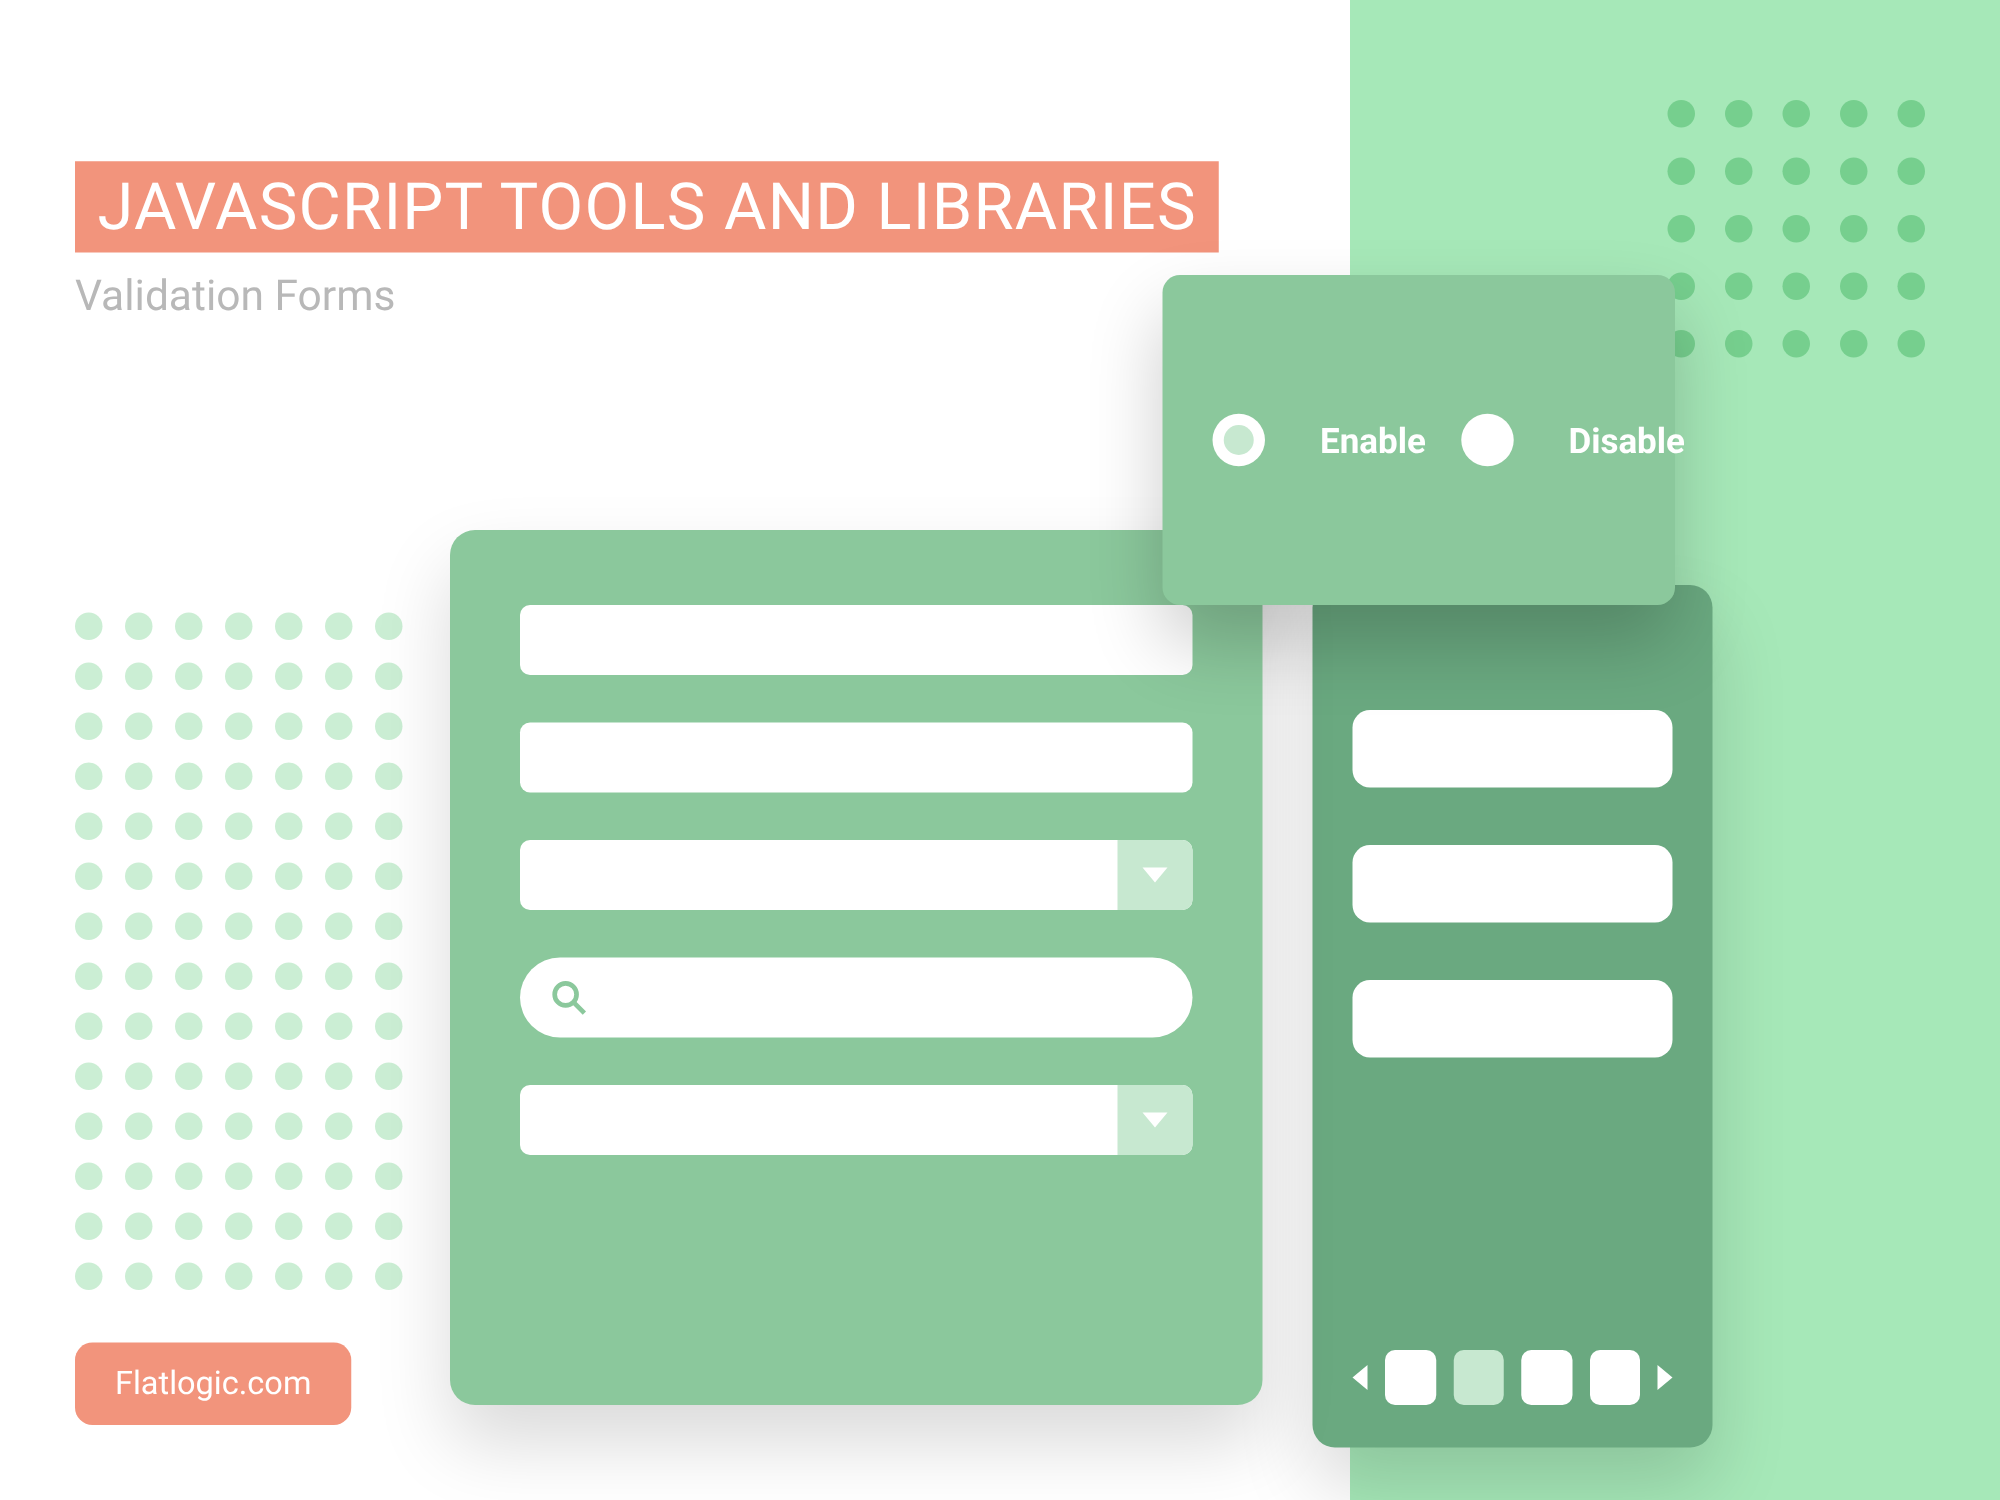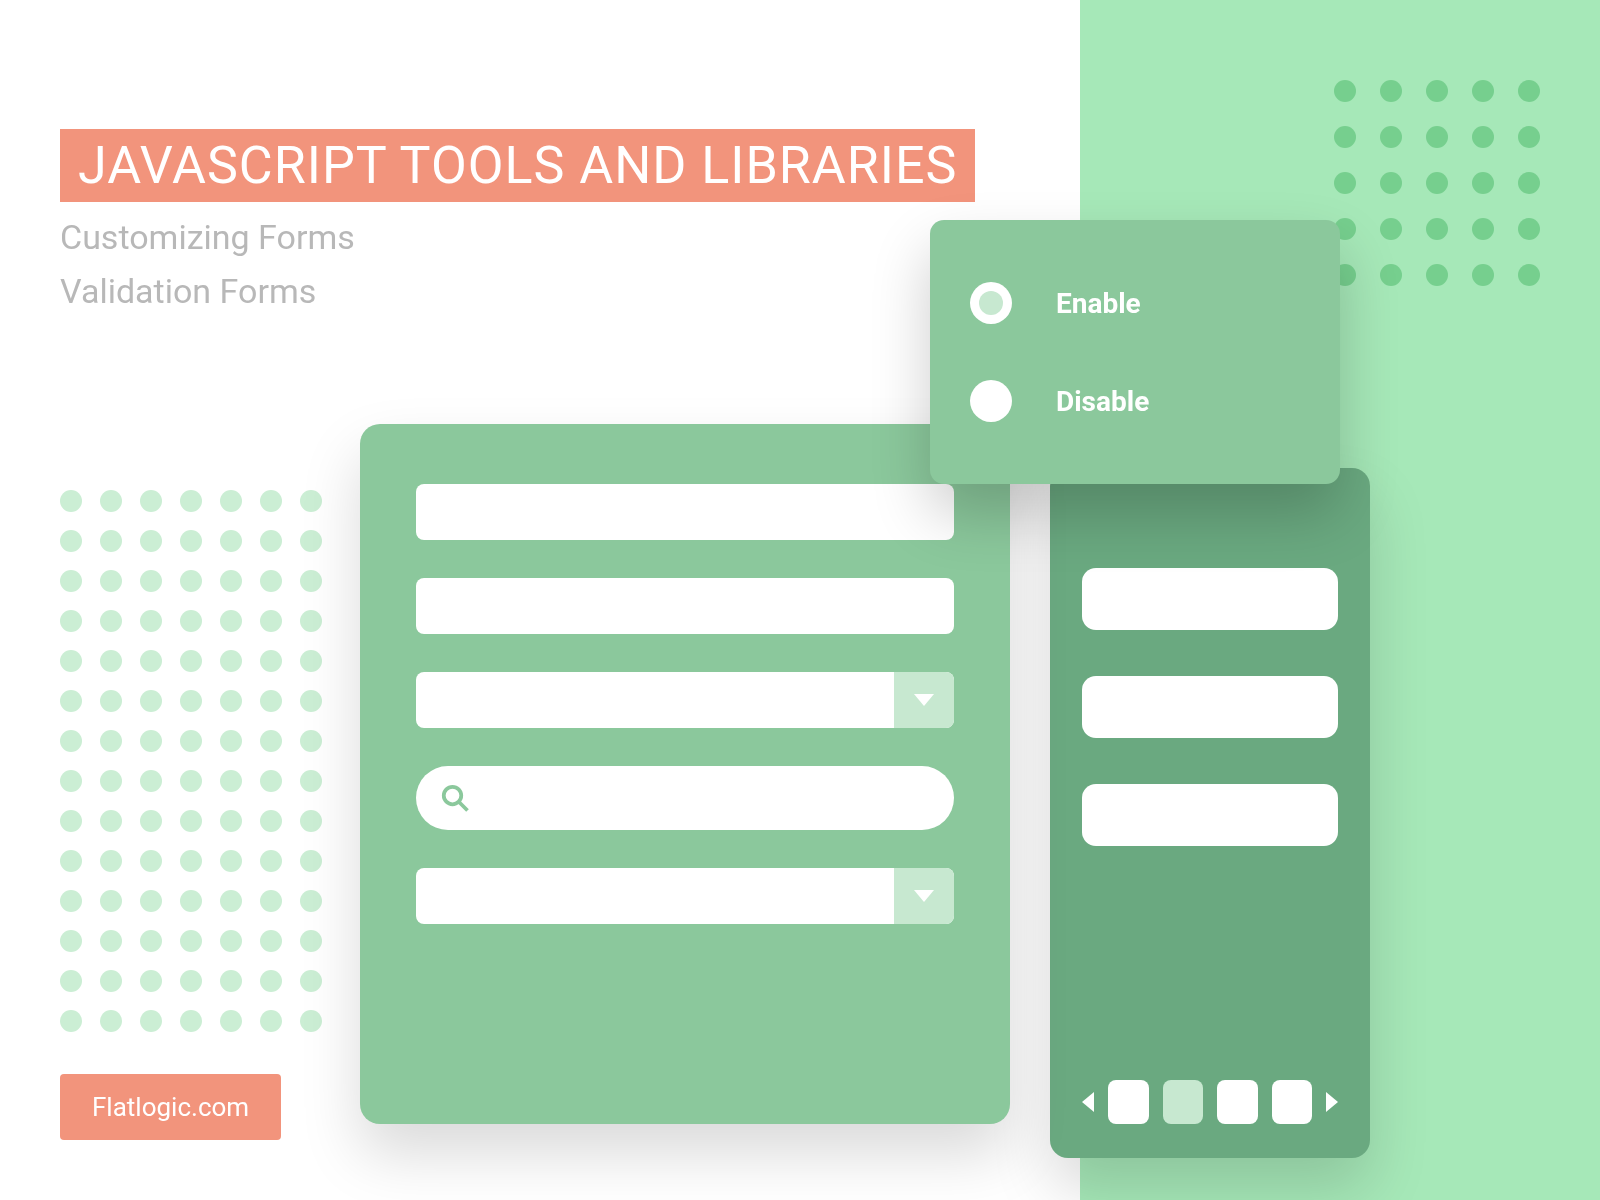--- a/index.html
+++ b/index.html
@@ -385,7 +385,6 @@
 <div class="heading">JAVASCRIPT TOOLS AND LIBRARIES</div>
 
 <div class="subtitles">
-  <div class="subtitle">Customizing Forms</div>
   <div class="subtitle">Validation Forms</div>
 </div>
 

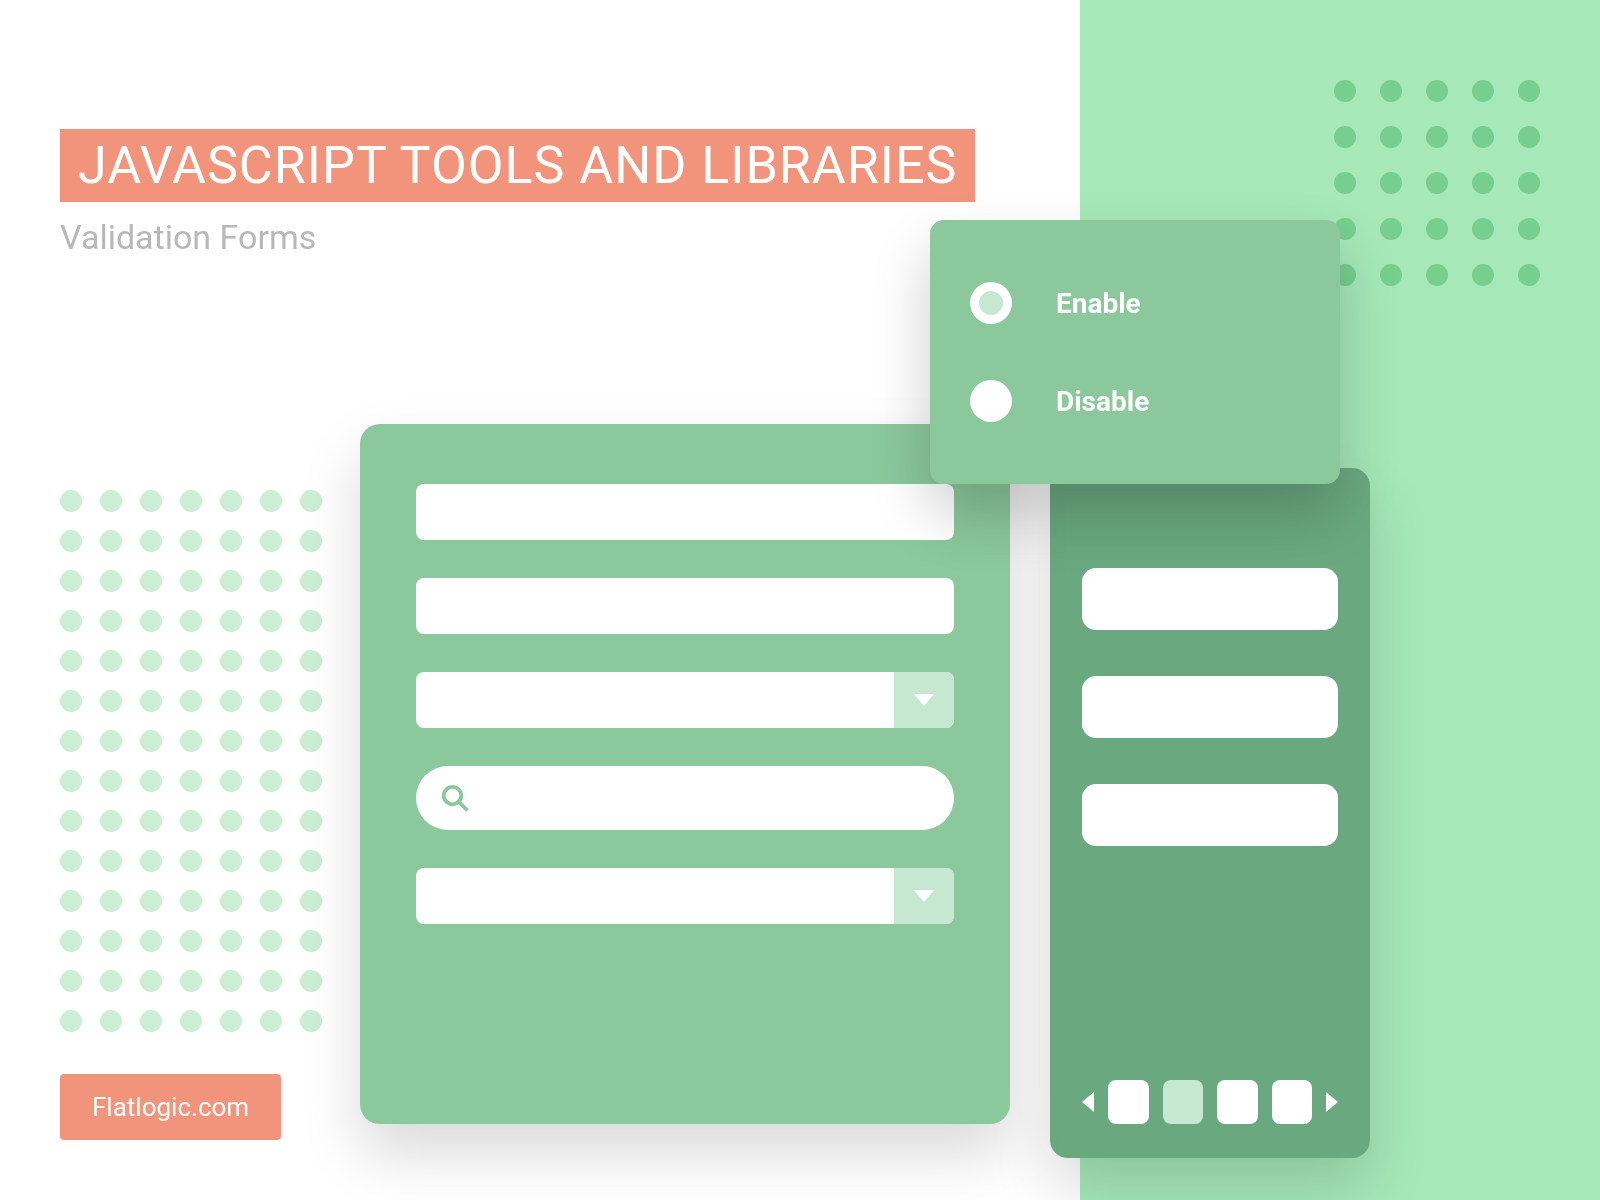--- a/index.html
+++ b/index.html
@@ -218,7 +218,7 @@
       box-shadow: 0 30px 60px rgba(0,0,0,0.2);
       padding: 48px 40px;
       display: flex;
-      flex-direction: column;
+      flex-direction: row;
       justify-content: space-around;
       gap: 28px;
     }

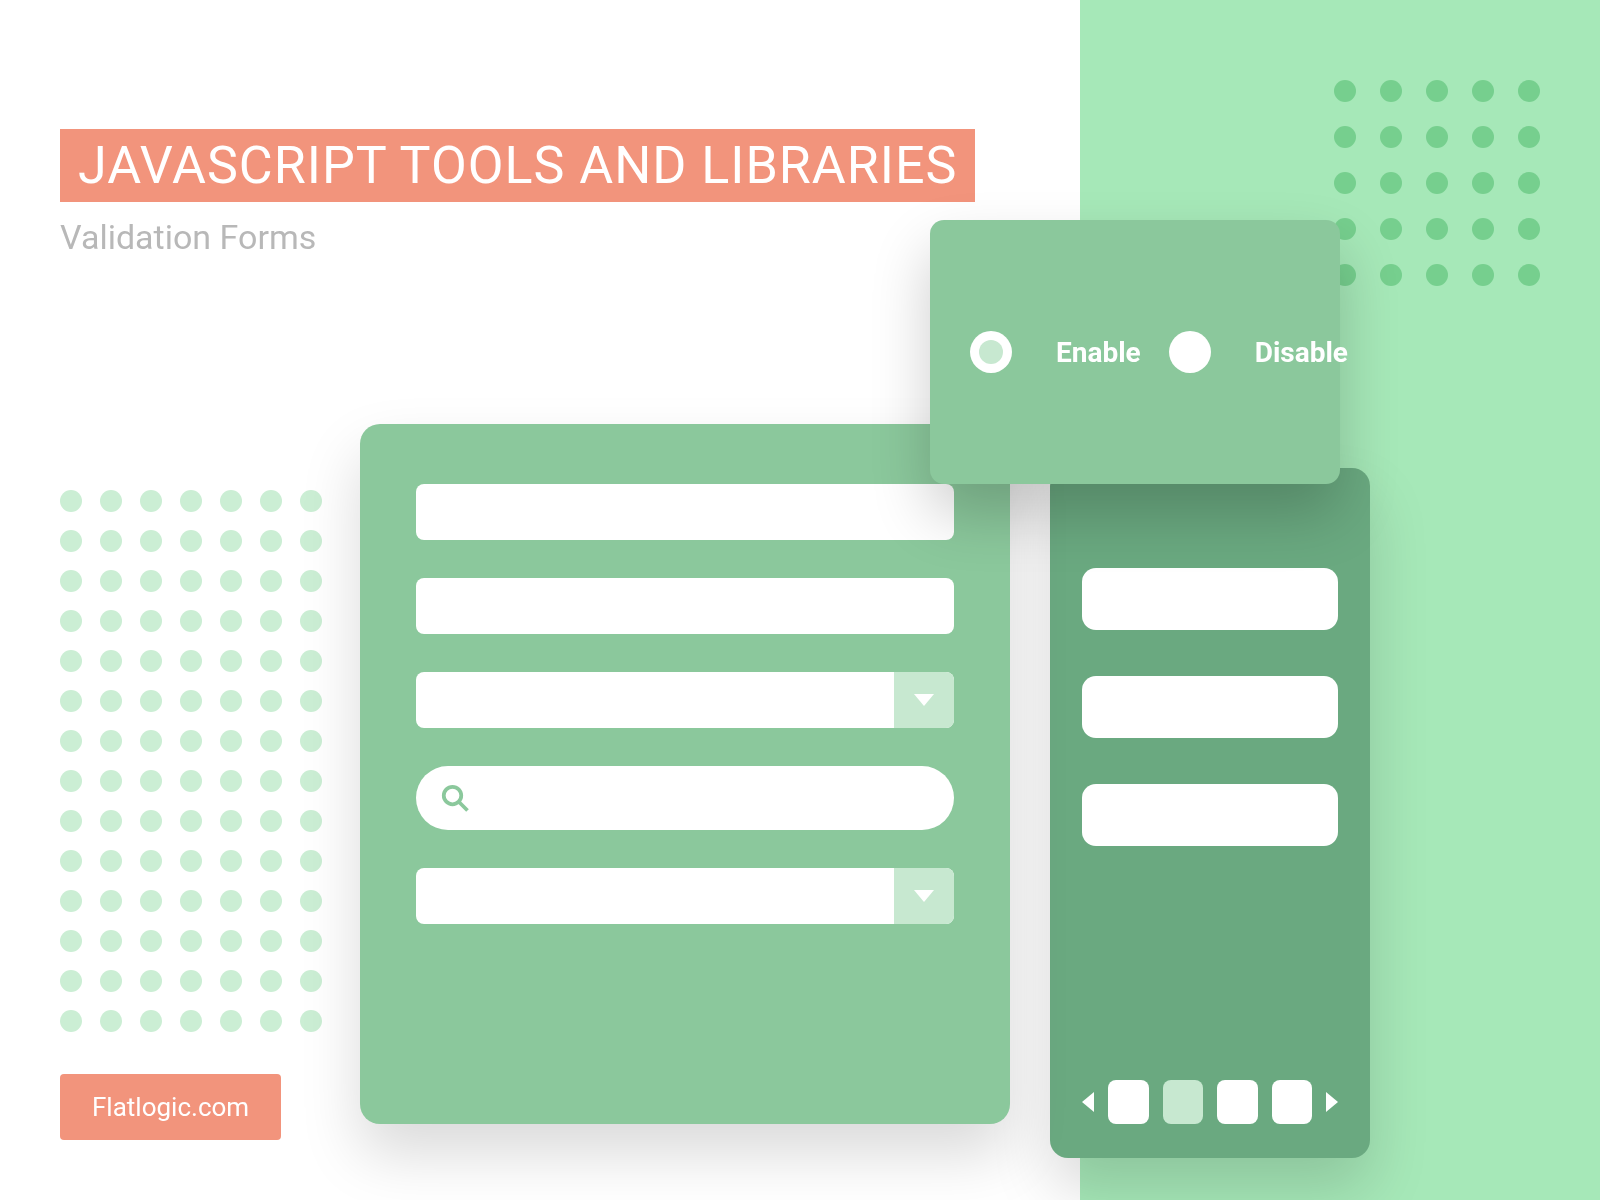--- a/index.html
+++ b/index.html
@@ -92,7 +92,7 @@
       color: #ffffff;
       font-size: 26px;
       padding: 18px 32px;
-      border-radius: 4px;
+      border-radius: 14px;
     }
 
     

